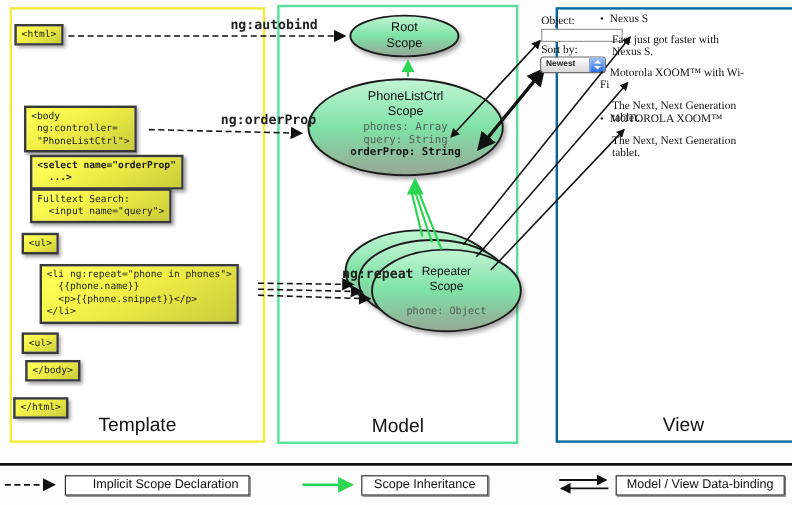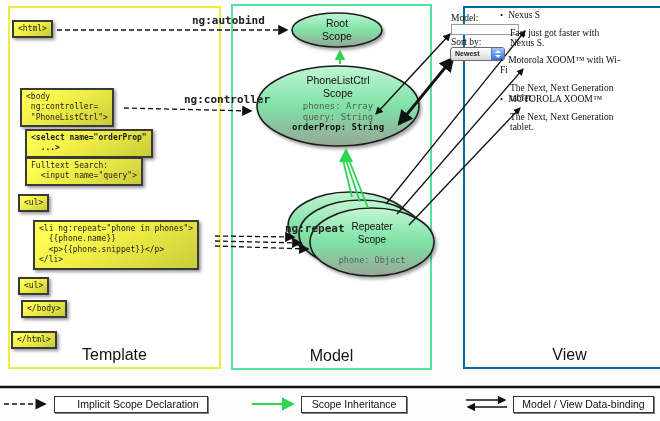--- a/index.html
+++ b/index.html
@@ -150,7 +150,7 @@
 Scope</div>
   <div class="etext eprops" style="left:312px;top:255px;width:120px;font-size:8.5px;">phone: Object</div>
 
-  <div class="vlabel" style="left:451px;top:13px;">Model:</div>
+  <div class="vlabel" style="left:451px;top:13px;">Object:</div>
   <input class="vinput" type="text" value="" style="">
   <div class="vlabel" style="left:451px;top:37px;">Sort by:</div>
   <div class="vselect">

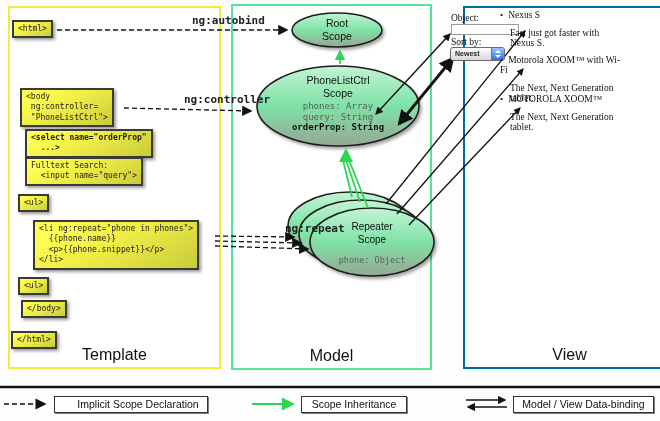--- a/index.html
+++ b/index.html
@@ -136,7 +136,7 @@
   <div class="codebox" style="left:11px;top:331px;">&lt;/html&gt;</div>
 
   <div class="nglabel" style="left:144px;top:14px;">ng:autobind</div>
-  <div class="nglabel" style="left:136px;top:93px;">ng:controller</div>
+  <div class="nglabel" style="left:136px;top:93px;">ng:orderProp</div>
   <div class="nglabel" style="left:237px;top:222px;">ng:repeat</div>
 
   <div class="etext etitle" style="left:292px;top:17px;width:90px;">Root

